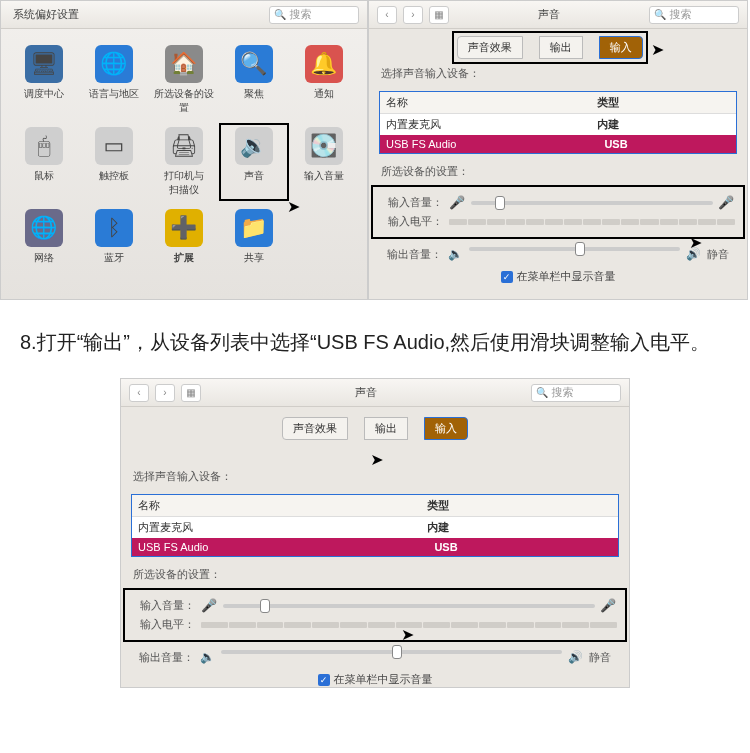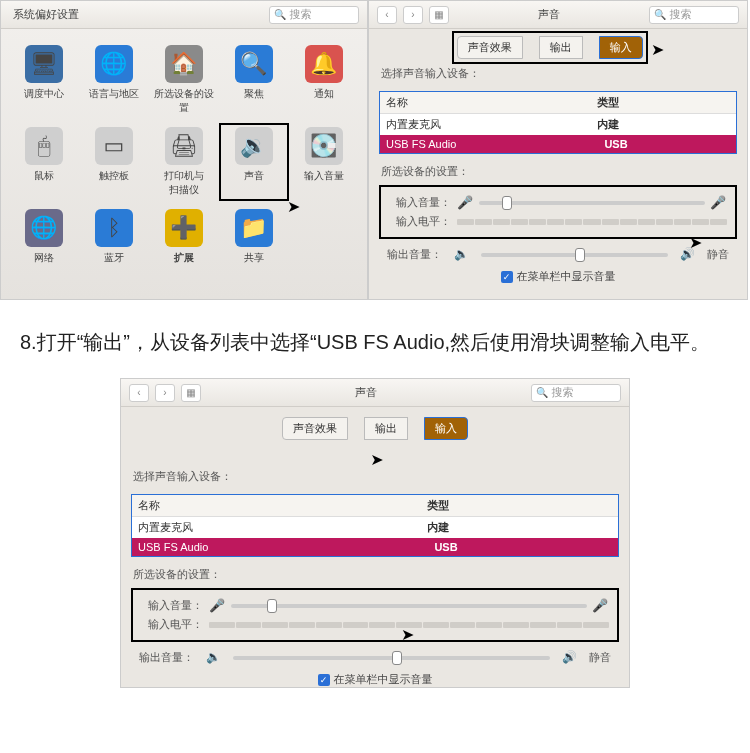--- a/index.html
+++ b/index.html
@@ -131,7 +131,7 @@
   }
 
   .settings-box {
-    margin: 4px 10px;
+    margin: 4px 2px;
     border: 2px solid #000;
     padding: 6px 8px;
     font-size: 11px;

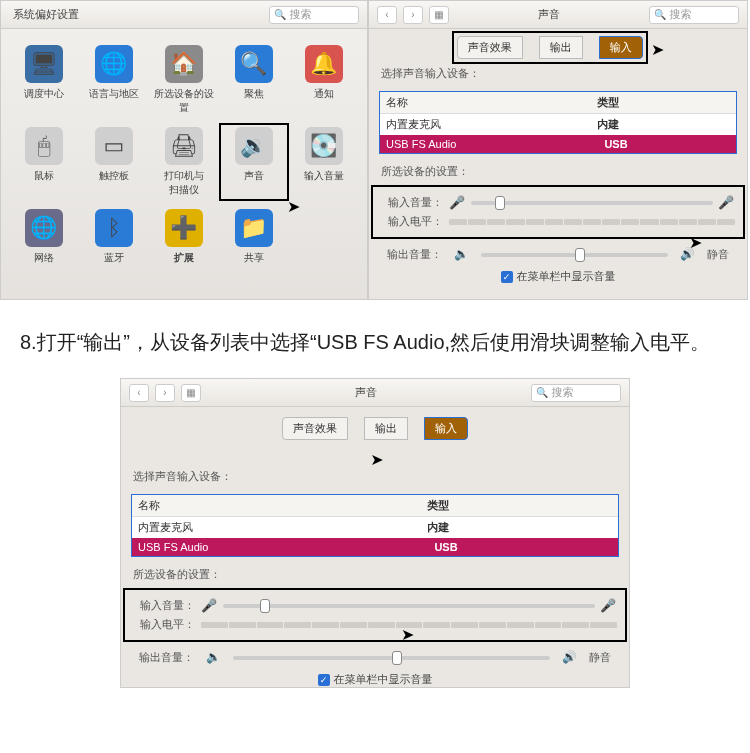--- a/index.html
+++ b/index.html
@@ -161,9 +161,9 @@
   }
 
   .output-row {
-    display: flex; align-items: center;
-    gap: 12px; padding: 4px 18px;
-    font-size: 11px; color: #555; font-family: Liberation Serif, serif;
+    display: flex; align-items: flex-start;
+    gap: 6px; padding: 4px 18px;
+    font-size: 11px; color: #555;
   }
   .check-row {
     display: flex; justify-content: center;

